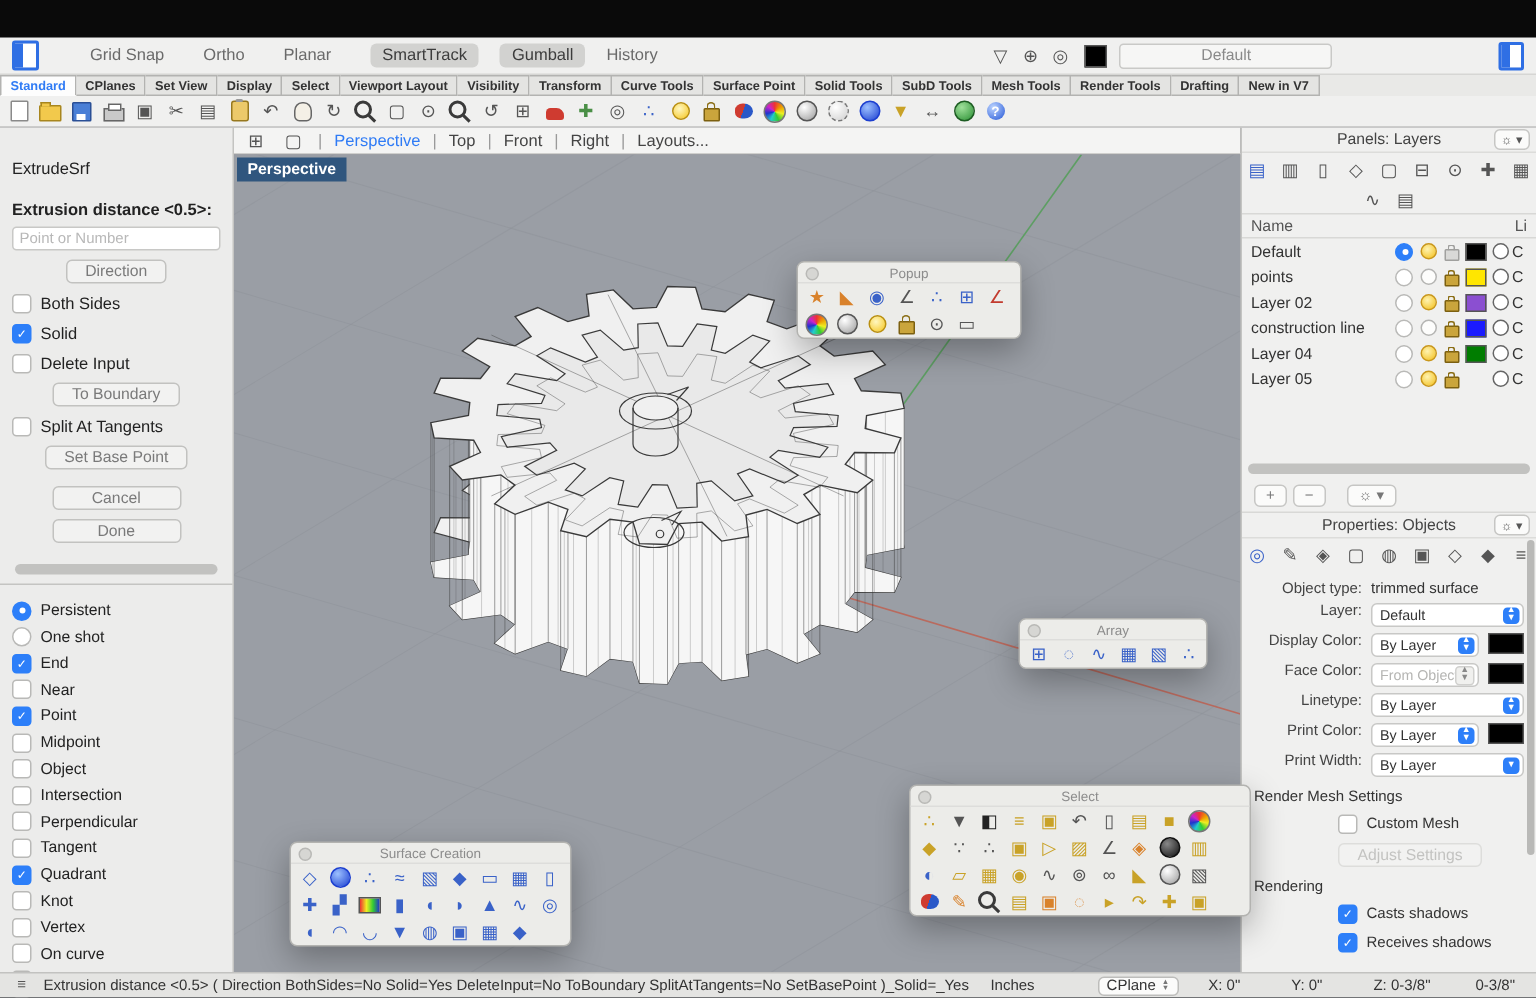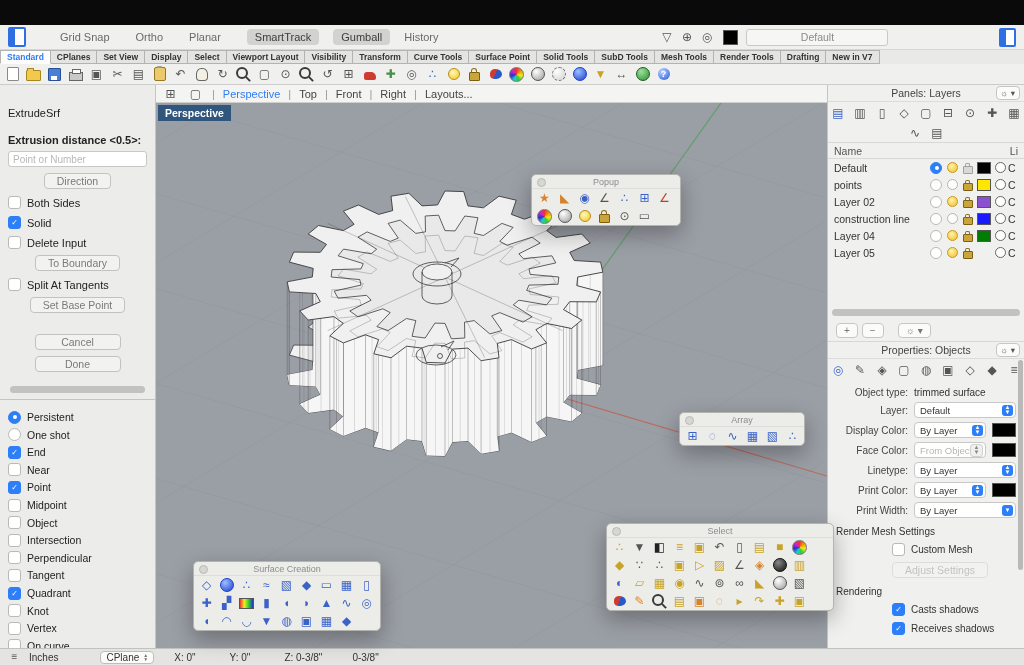--- a/index.html
+++ b/index.html
@@ -284,7 +284,7 @@
     <div class="btnrow">
         <span class="btn">Set Base Point</span>
       </div>
-    <div class="btnrow" style="margin-top:21px">
+    <div class="btnrow" style="margin-top:11px">
         <span class="btn wide">Cancel</span>
       </div>
     <div class="btnrow">

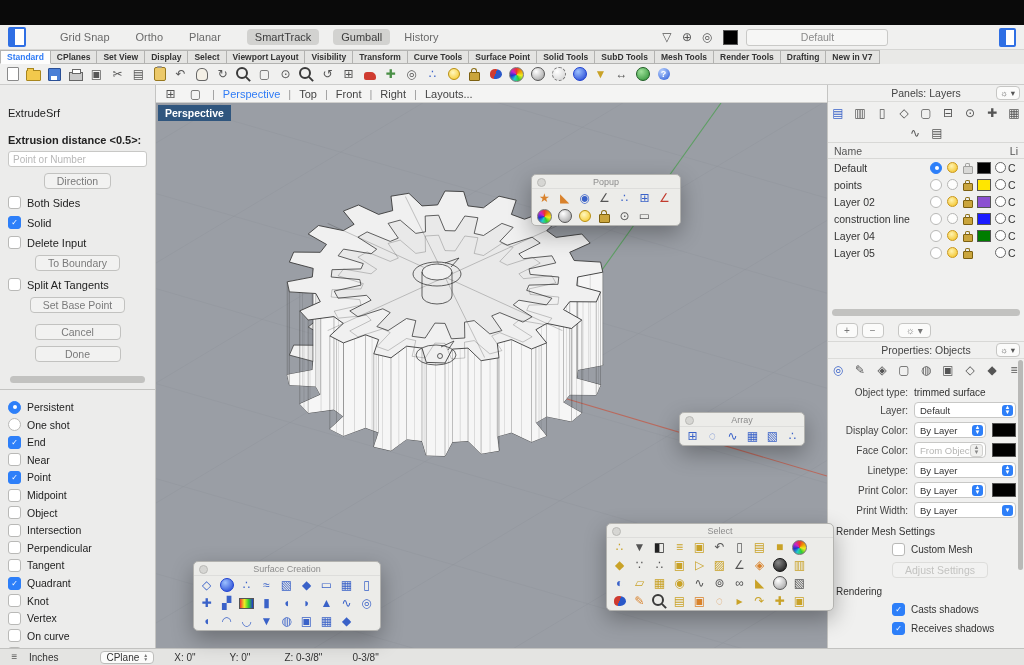--- a/index.html
+++ b/index.html
@@ -117,7 +117,7 @@
   .footerbar{display:flex;align-items:center;gap:4px;padding:3px 8px;border-bottom:1px solid #d8d8d6;}
   .miniBtn{border:1px solid #c6c6c4;border-radius:4px;background:#fbfbfa;color:#777;font-size:10px;
            padding:0 7px;line-height:13px;}
-  .prop-row{display:flex;align-items:center;margin:4px 8px 0 8px;gap:6px;}
+  .prop-row{display:flex;align-items:flex-start;margin:4px 8px 0 8px;gap:6px;}
   .prop-label{width:72px;text-align:right;color:#444;flex:0 0 auto;font-size:10px;}
   .selbox{flex:1;display:flex;align-items:center;background:#fff;border:1px solid #c8c8c6;border-radius:4px;
           height:14px;font-size:9.5px;color:#333;padding:0 2px 0 5px;min-width:0;}

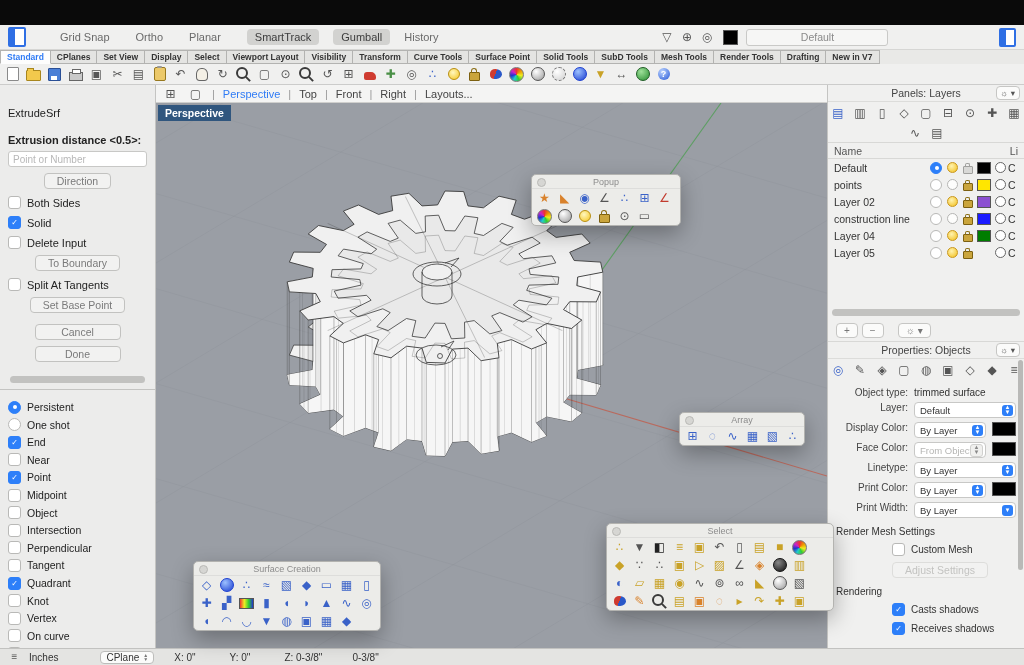--- a/index.html
+++ b/index.html
@@ -923,6 +923,7 @@
 
 <div class="abs" id="statusbar">
   <span class="ic c-g" style="font-size:10px">≡</span>
+  <span class="cmdline" style="flex:1">Extrusion distance &lt;0.5&gt; ( Direction BothSides=No Solid=Yes DeleteInput=No ToBoundary SplitAtTangents=No SetBasePoint )_Solid=_Yes</span>
   <span class="st-item">Inches</span>
   <span class="cplane-dd">
       <span>CPlane</span>

